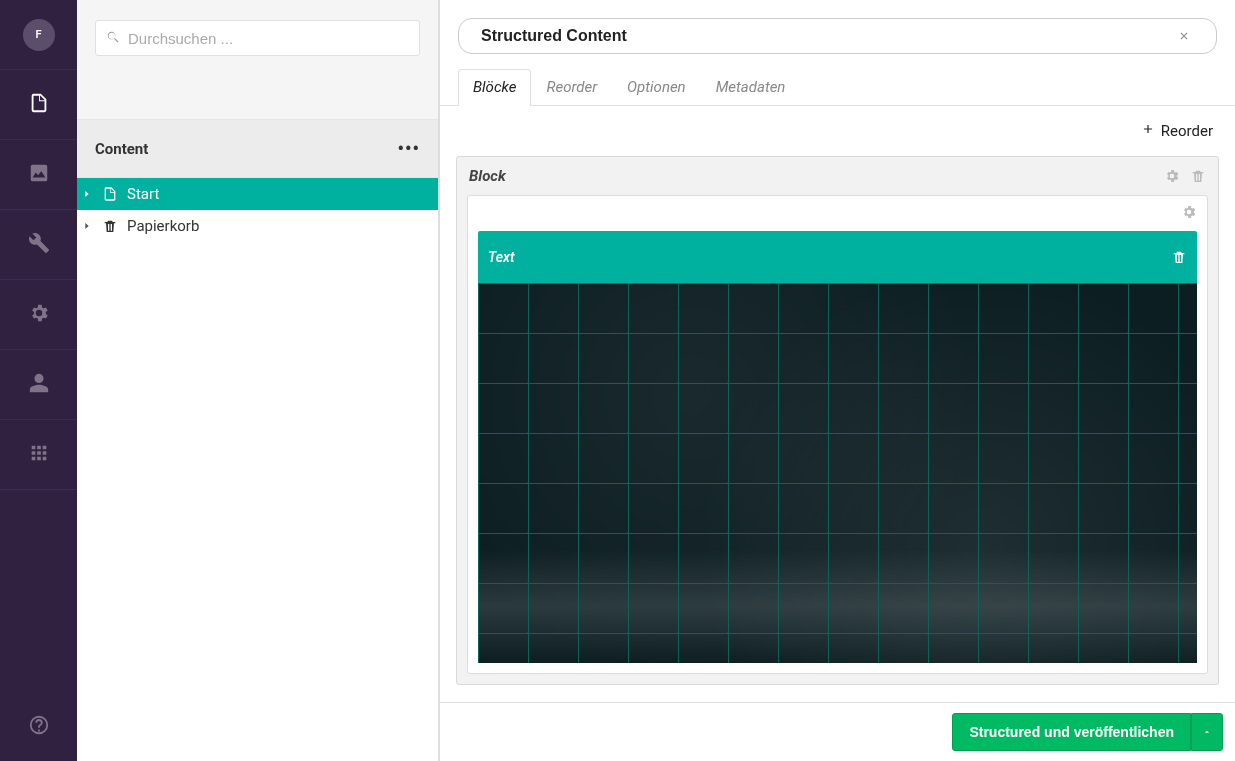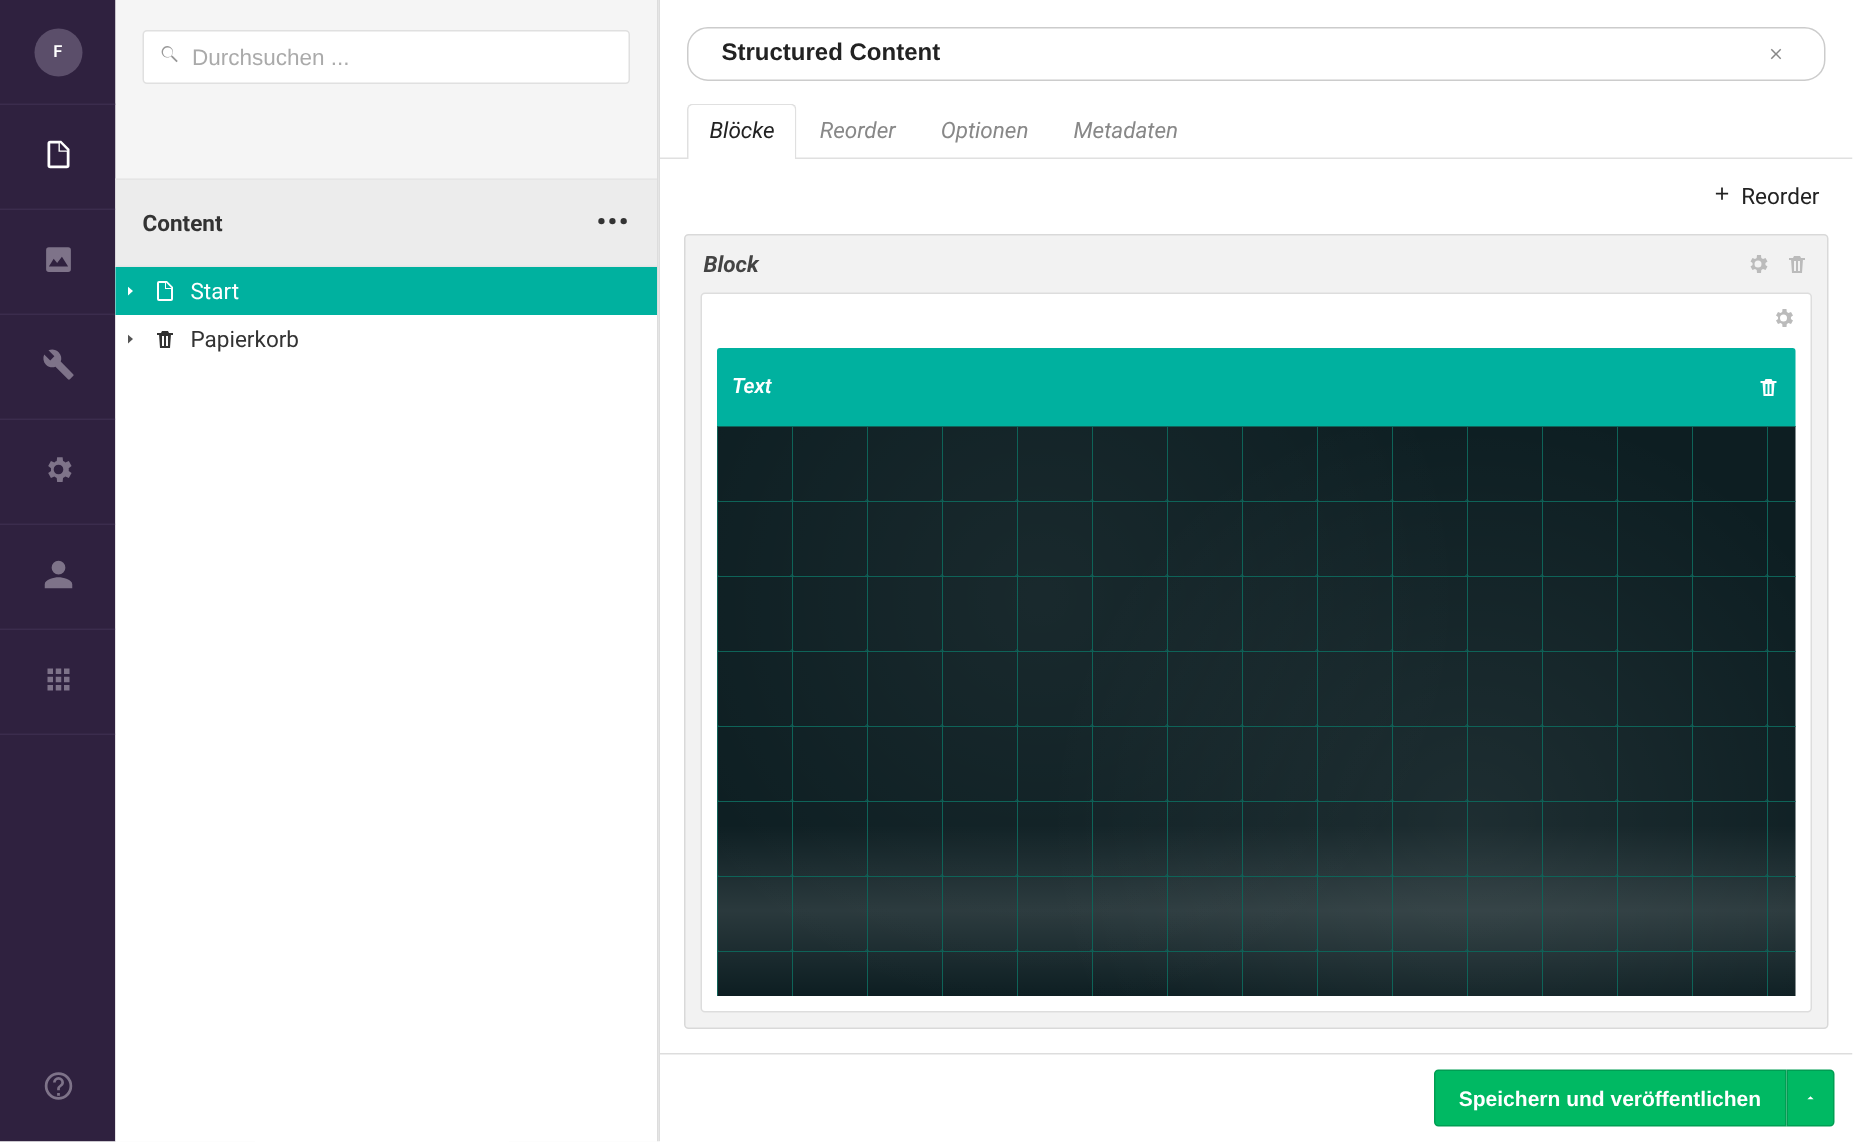--- a/index.html
+++ b/index.html
@@ -440,7 +440,7 @@
 
   <div class="publish-bar">
     <div class="publish-btn">
-      <button class="publish-main">Speichern und veröffentlichen</button>
+      <button class="publish-main">Structured und veröffentlichen</button>
       <button class="publish-caret">
         <span>
           <svg viewBox="0 0 24 24" width="10" height="10" fill="#fff">

